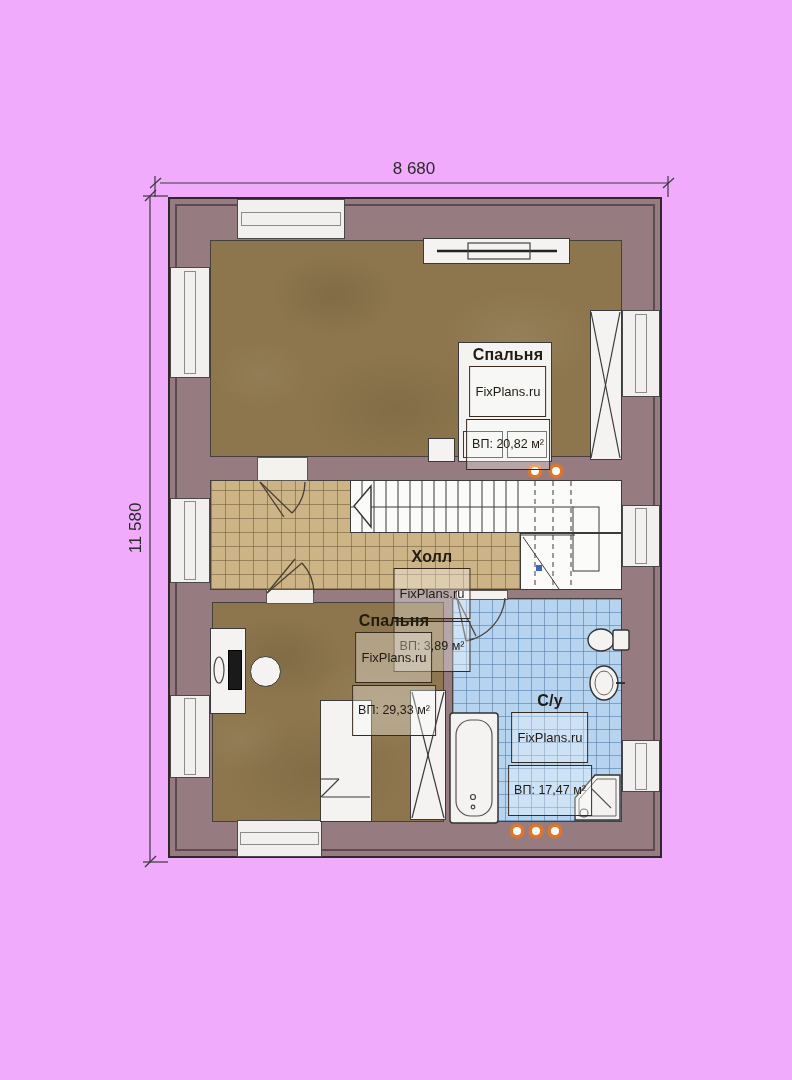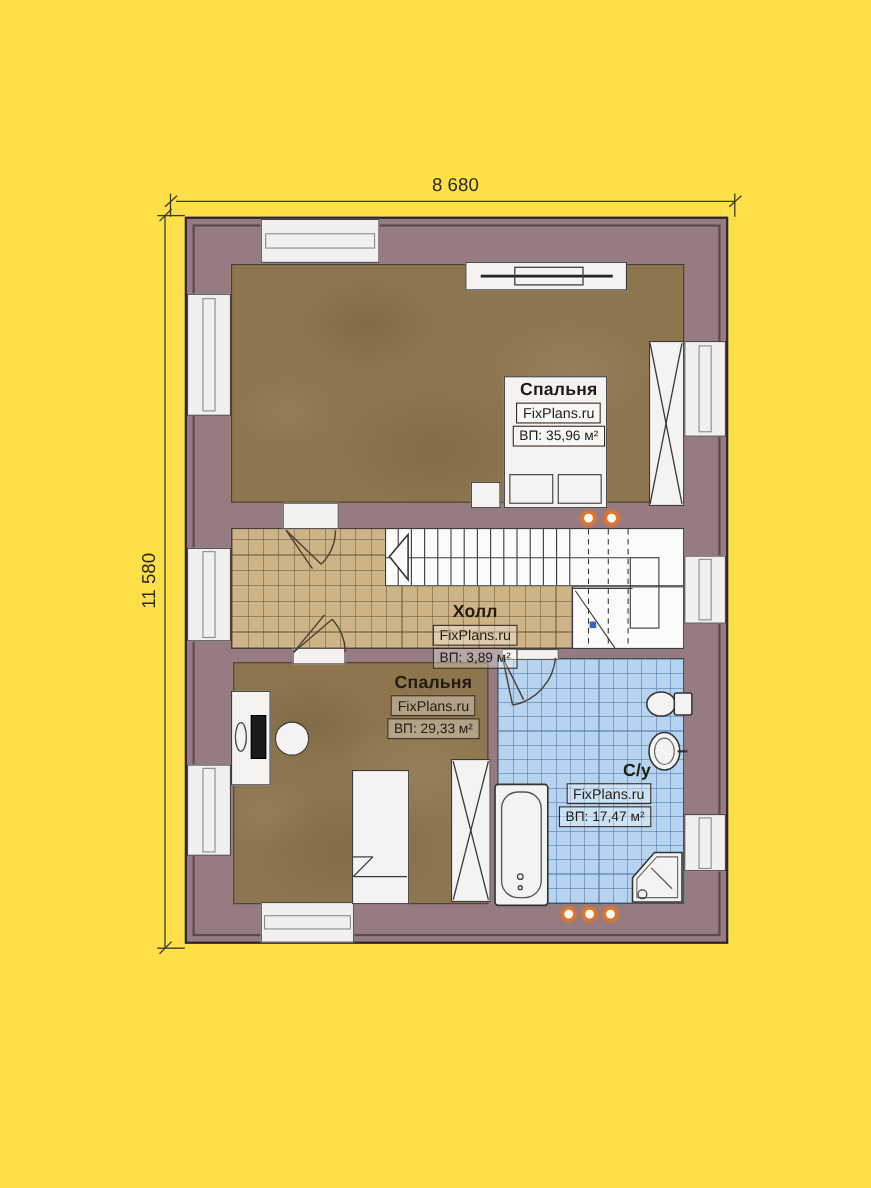--- a/index.html
+++ b/index.html
@@ -3,7 +3,7 @@
 <meta charset="utf-8">
 <style>
   html,body{margin:0;padding:0;background:#ffffff;}
-  .canvas{position:relative;width:792px;height:1080px;background:#fde047;overflow:hidden;
+  .canvas{position:relative;width:792px;height:1080px;background:#f0abfc;overflow:hidden;
           font-family:"Liberation Sans",sans-serif;}
   .abs{position:absolute;box-sizing:border-box;}
 

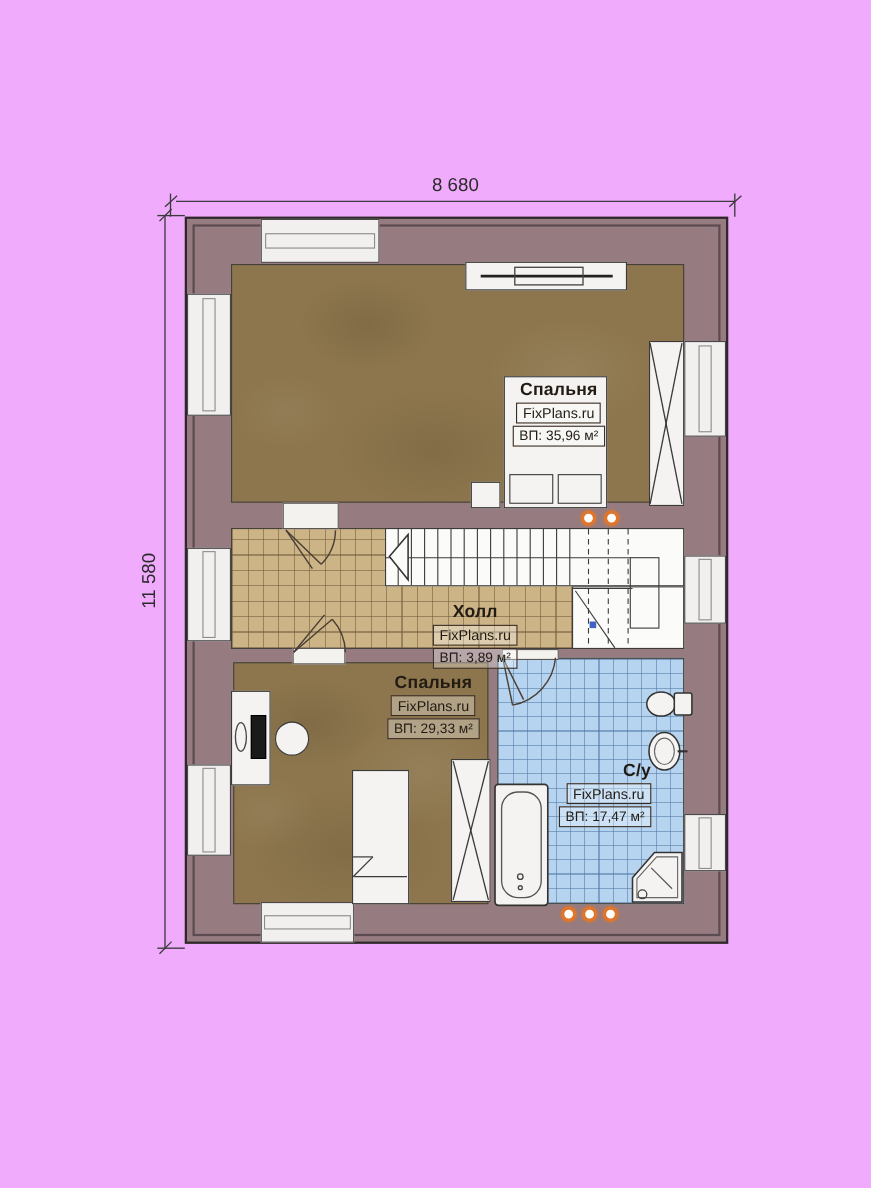--- a/index.html
+++ b/index.html
@@ -47,7 +47,7 @@
   .rlabel{display:flex;flex-direction:column;align-items:center;gap:2px;
           transform:translateX(-50%);color:#211b13;z-index:30;}
   .rname{font-size:16px;font-weight:700;letter-spacing:.2px;}
-  .rbox{border:1.6px solid #392a1f;background:rgba(255,255,255,.32);padding:0 5px;
+  .rbox{border:1.6px solid #392a1f;background:rgba(255,255,255,.32);padding:16px 5px;
         font-size:13px;line-height:17px;white-space:nowrap;}
   .rbox.area{font-size:12.5px;}
 

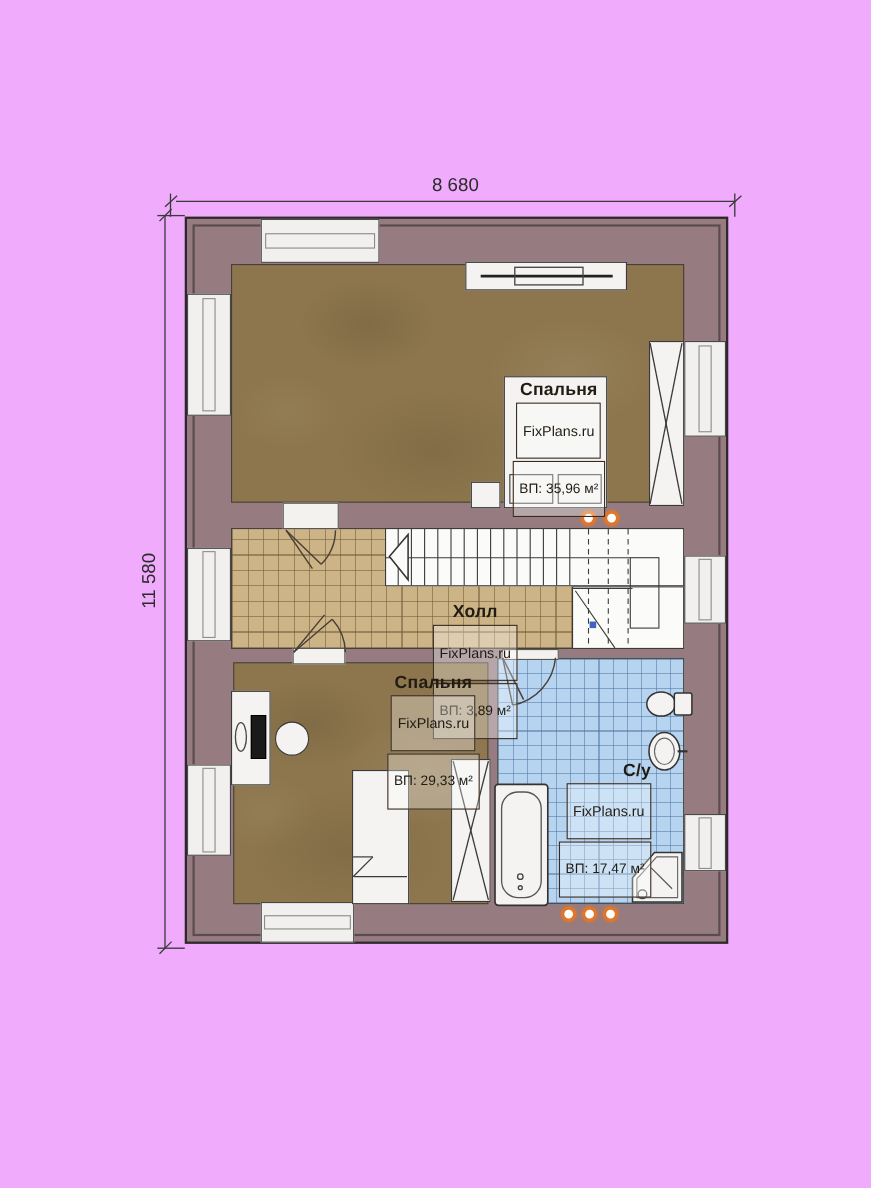--- a/index.html
+++ b/index.html
@@ -225,7 +225,7 @@
   <div class="abs rlabel" style="left:508px;top:346px;">
     <div class="rname">Спальня</div>
     <div class="rbox">FixPlans.ru</div>
-    <div class="rbox area">ВП: 35,96 м²</div>
+    <div class="rbox area">ВП: 20,82 м²</div>
   </div>
   <div class="abs rlabel" style="left:432px;top:548px;">
     <div class="rname">Холл</div>

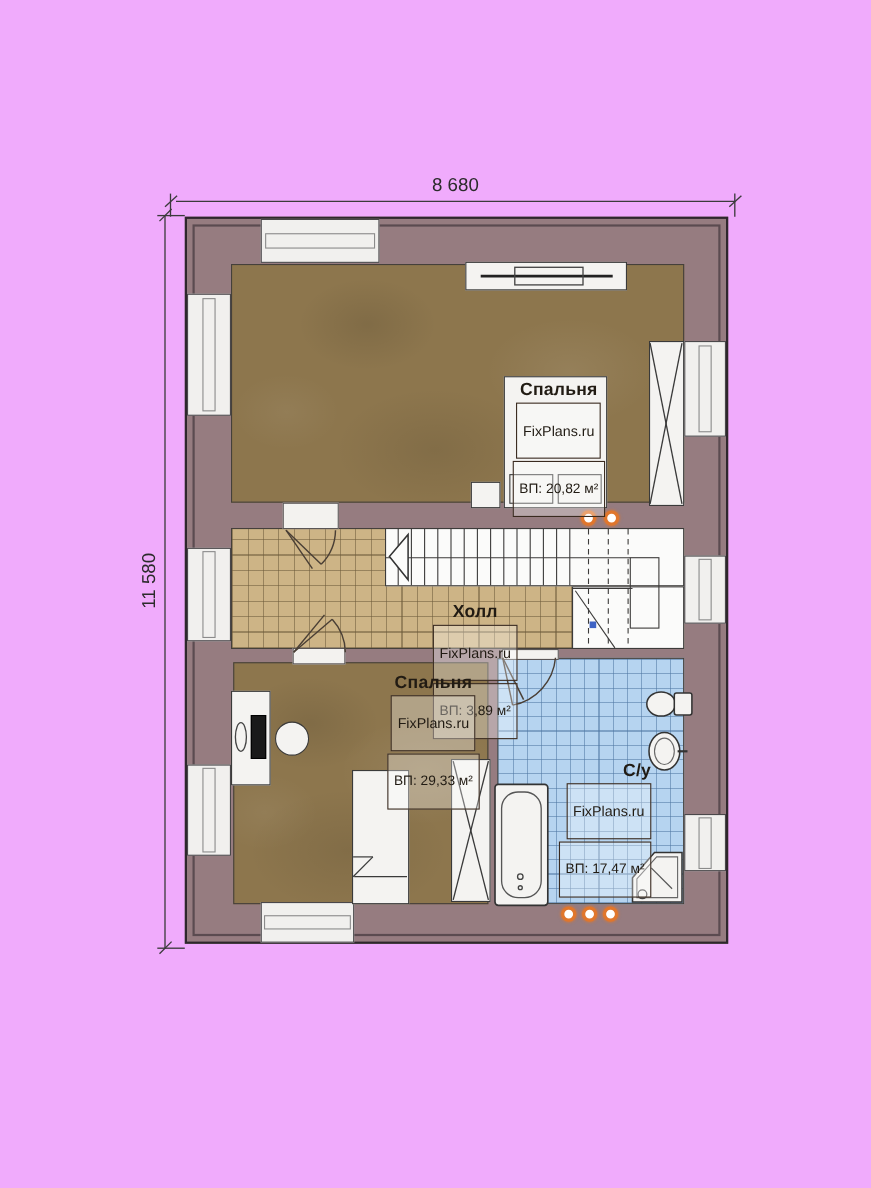--- a/index.html
+++ b/index.html
@@ -237,7 +237,7 @@
     <div class="rbox">FixPlans.ru</div>
     <div class="rbox area">ВП: 29,33 м²</div>
   </div>
-  <div class="abs rlabel" style="left:550px;top:692px;align-items:flex-end;">
+  <div class="abs rlabel" style="left:550px;top:692px;">
     <div class="rname">С/у</div>
     <div class="rbox">FixPlans.ru</div>
     <div class="rbox area">ВП: 17,47 м²</div>

